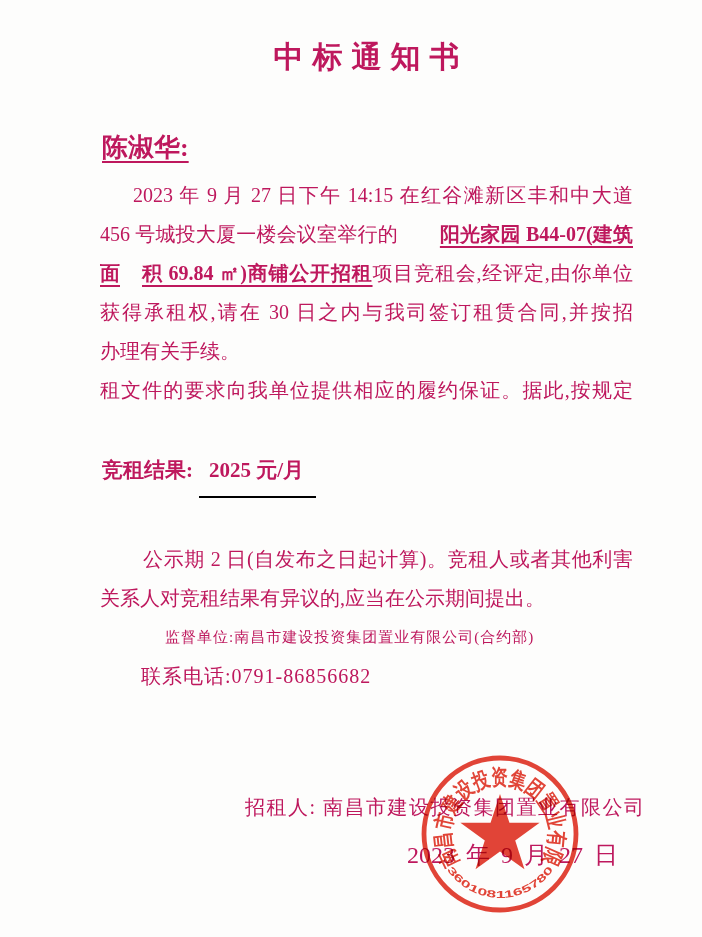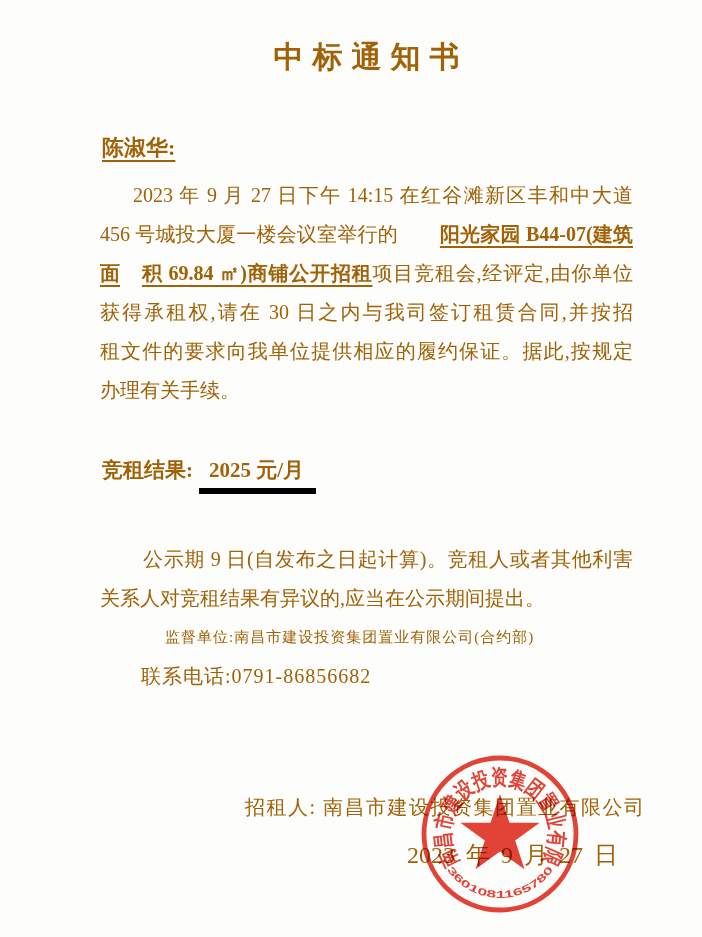--- a/index.html
+++ b/index.html
@@ -10,7 +10,7 @@
     background: #fdfdfc;
     overflow: hidden;
     font-family: "Liberation Serif", "DejaVu Serif", serif;
-    color: #a16207;
+    color: #be185d;
   }
   .doc-title {
     position: absolute;

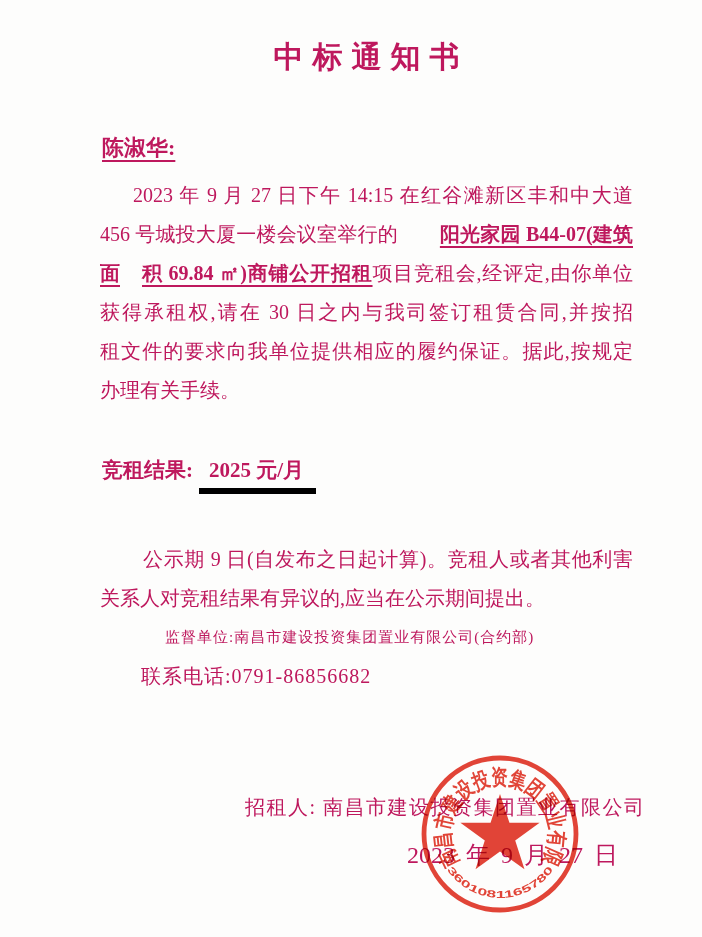--- a/index.html
+++ b/index.html
@@ -24,7 +24,7 @@
   .addressee {
     position: absolute;
     top: 130px; left: 102px;
-    font-size: 22px; font-weight: 700;
+    font-size: 26px; font-weight: 700;
     line-height: 36px;
     text-decoration: underline;
     text-underline-offset: 5px;

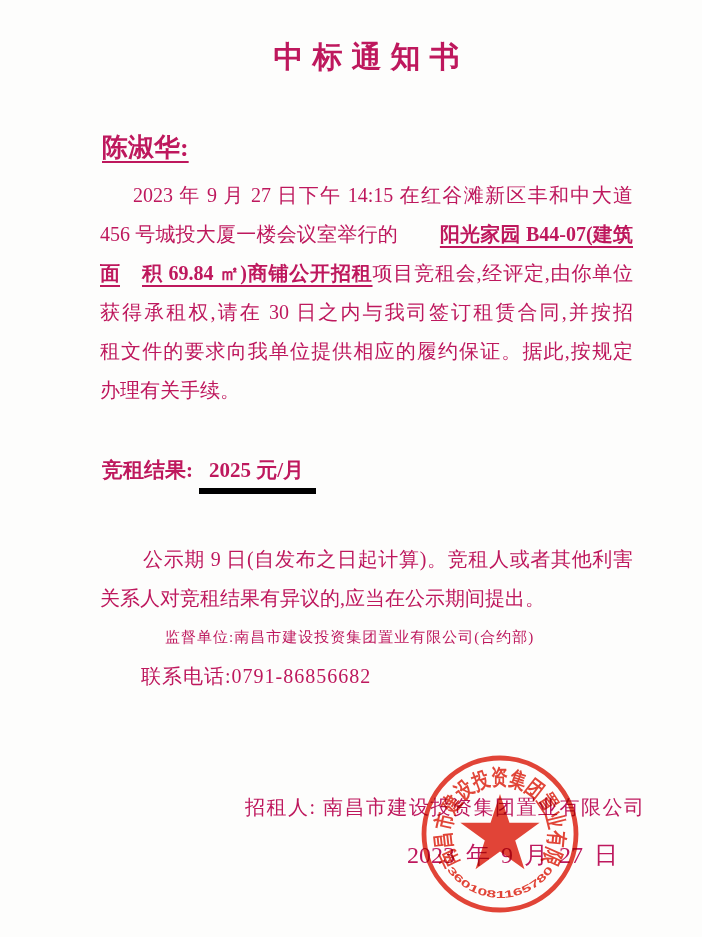--- a/index.html
+++ b/index.html
@@ -114,8 +114,8 @@
     <span class="line jline"><span>456 号城投大厦一楼会议室举行的</span><span class="bu">阳光家园 B44-07(建筑面</span></span>
     <span class="line jline"><span class="bu">积 69.84 ㎡)商铺公开招租</span><span>项目竞租会,经评定,由你单位</span></span>
     <span class="line jline">获得承租权,请在 30 日之内与我司签订租赁合同,并按招</span>
+    <span class="line">办理有关手续。</span>
     <span class="line jline">租文件的要求向我单位提供相应的履约保证。据此,按规定</span>
-    <span class="line">办理有关手续。</span>
   </div>
 
   <div class="result-line">

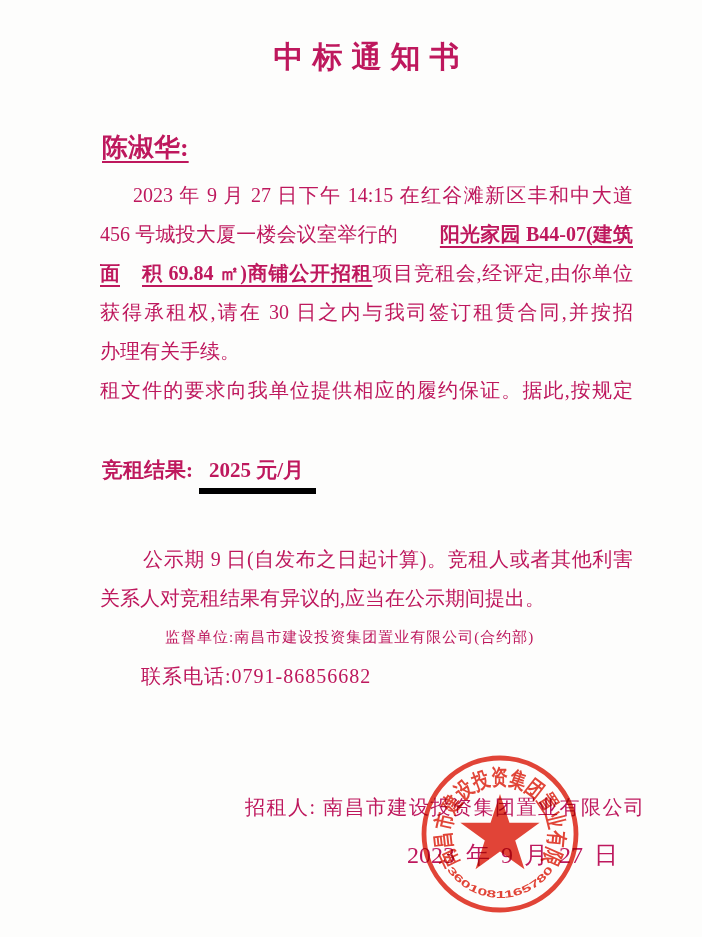--- a/index.html
+++ b/index.html
@@ -56,8 +56,8 @@
   .result-value {
     display: inline-block;
     margin-left: 6px;
-    padding: 0 12px 0 10px;
-    border-bottom: 6px solid #000000;
+    padding: 0 12px 8px 10px;
+    border-bottom: 2px solid #000000;
   }
   .para2 {
     position: absolute;

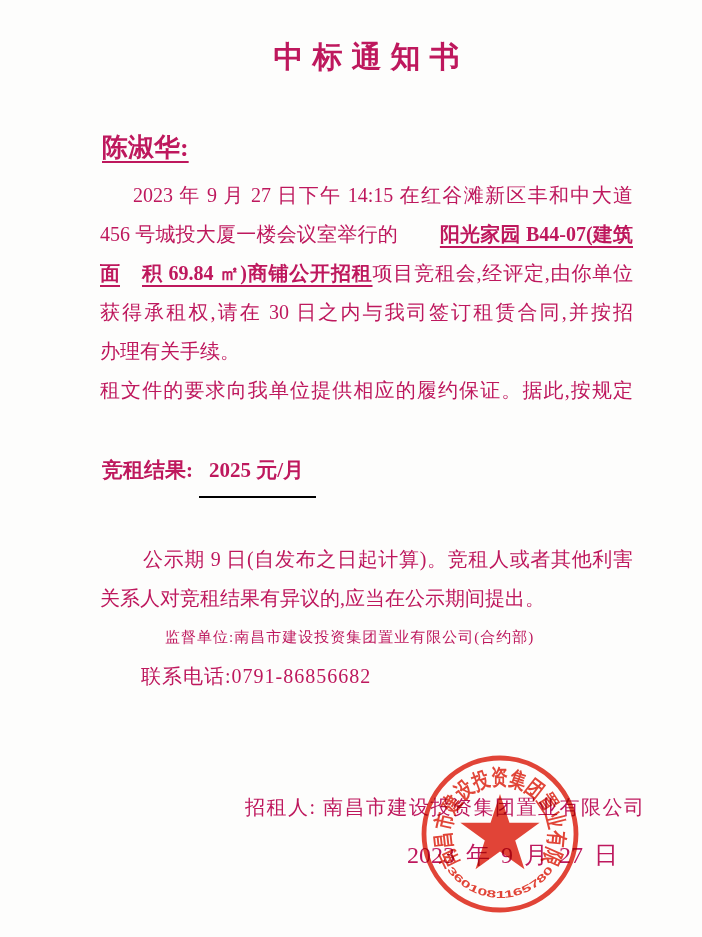--- a/index.html
+++ b/index.html
@@ -123,7 +123,7 @@
   </div>
 
   <div class="para2">
-    <span class="line jline indent2">公示期 9 日(自发布之日起计算)。竞租人或者其他利害</span>
+    <span class="line jline indent2">公示期 2 日(自发布之日起计算)。竞租人或者其他利害</span>
     <span class="line">关系人对竞租结果有异议的,应当在公示期间提出。</span>
   </div>
 

